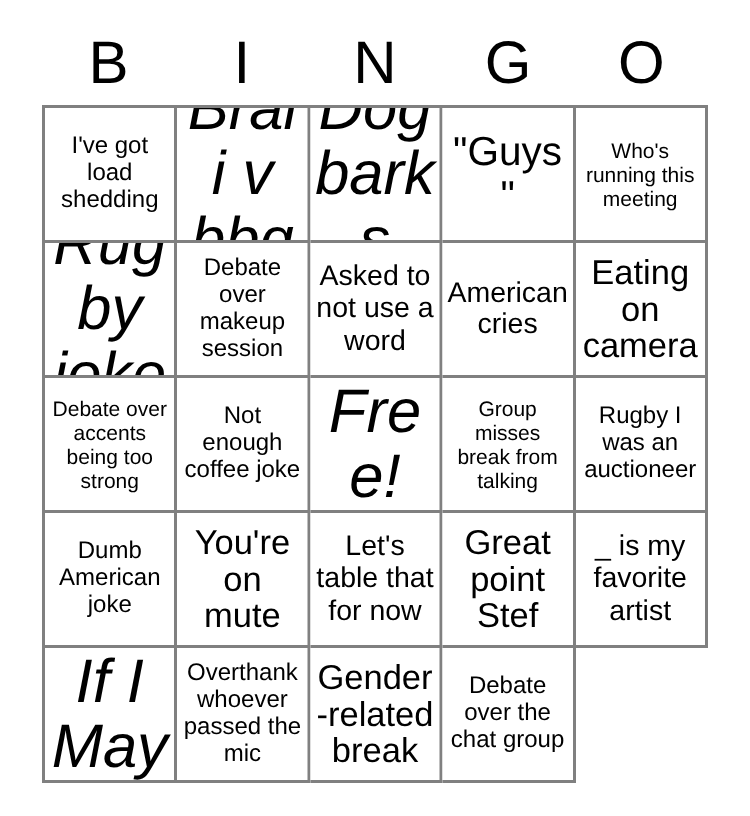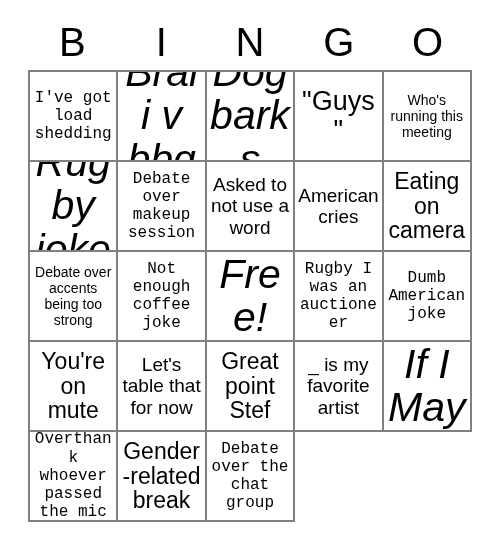--- a/index.html
+++ b/index.html
@@ -90,7 +90,7 @@
   .sz-xl  .bingo-cell-text { font-size: 27px; line-height: 1.06; }
   .sz-lg  .bingo-cell-text { font-size: 23px; line-height: 1.08; }
   .sz-md  .bingo-cell-text { font-size: 19px; line-height: 1.12; }
-  .sz-sm  .bingo-cell-text { font-size: 16px; line-height: 1.14; font-family: Liberation Mono, monospace; }
+  .sz-sm  .bingo-cell-text { font-size: 16px; line-height: 1.14; }
   .sz-xs  .bingo-cell-text { font-size: 14px; line-height: 1.16; }
 </style>
 </head>

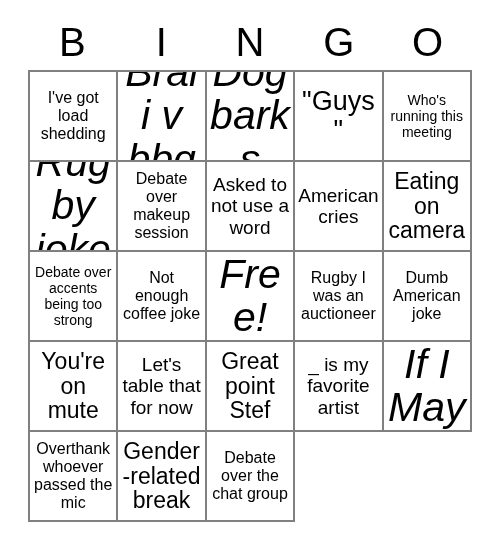--- a/index.html
+++ b/index.html
@@ -148,6 +148,9 @@
     <div class="bingo-cell sz-xxl">
         <span class="bingo-cell-text">Free!</span>
       </div>
+    <div class="bingo-cell sz-xs">
+        <span class="bingo-cell-text">Group misses break from talking</span>
+      </div>
     <div class="bingo-cell sz-sm">
         <span class="bingo-cell-text">Rugby I was an auctioneer</span>
       </div>

